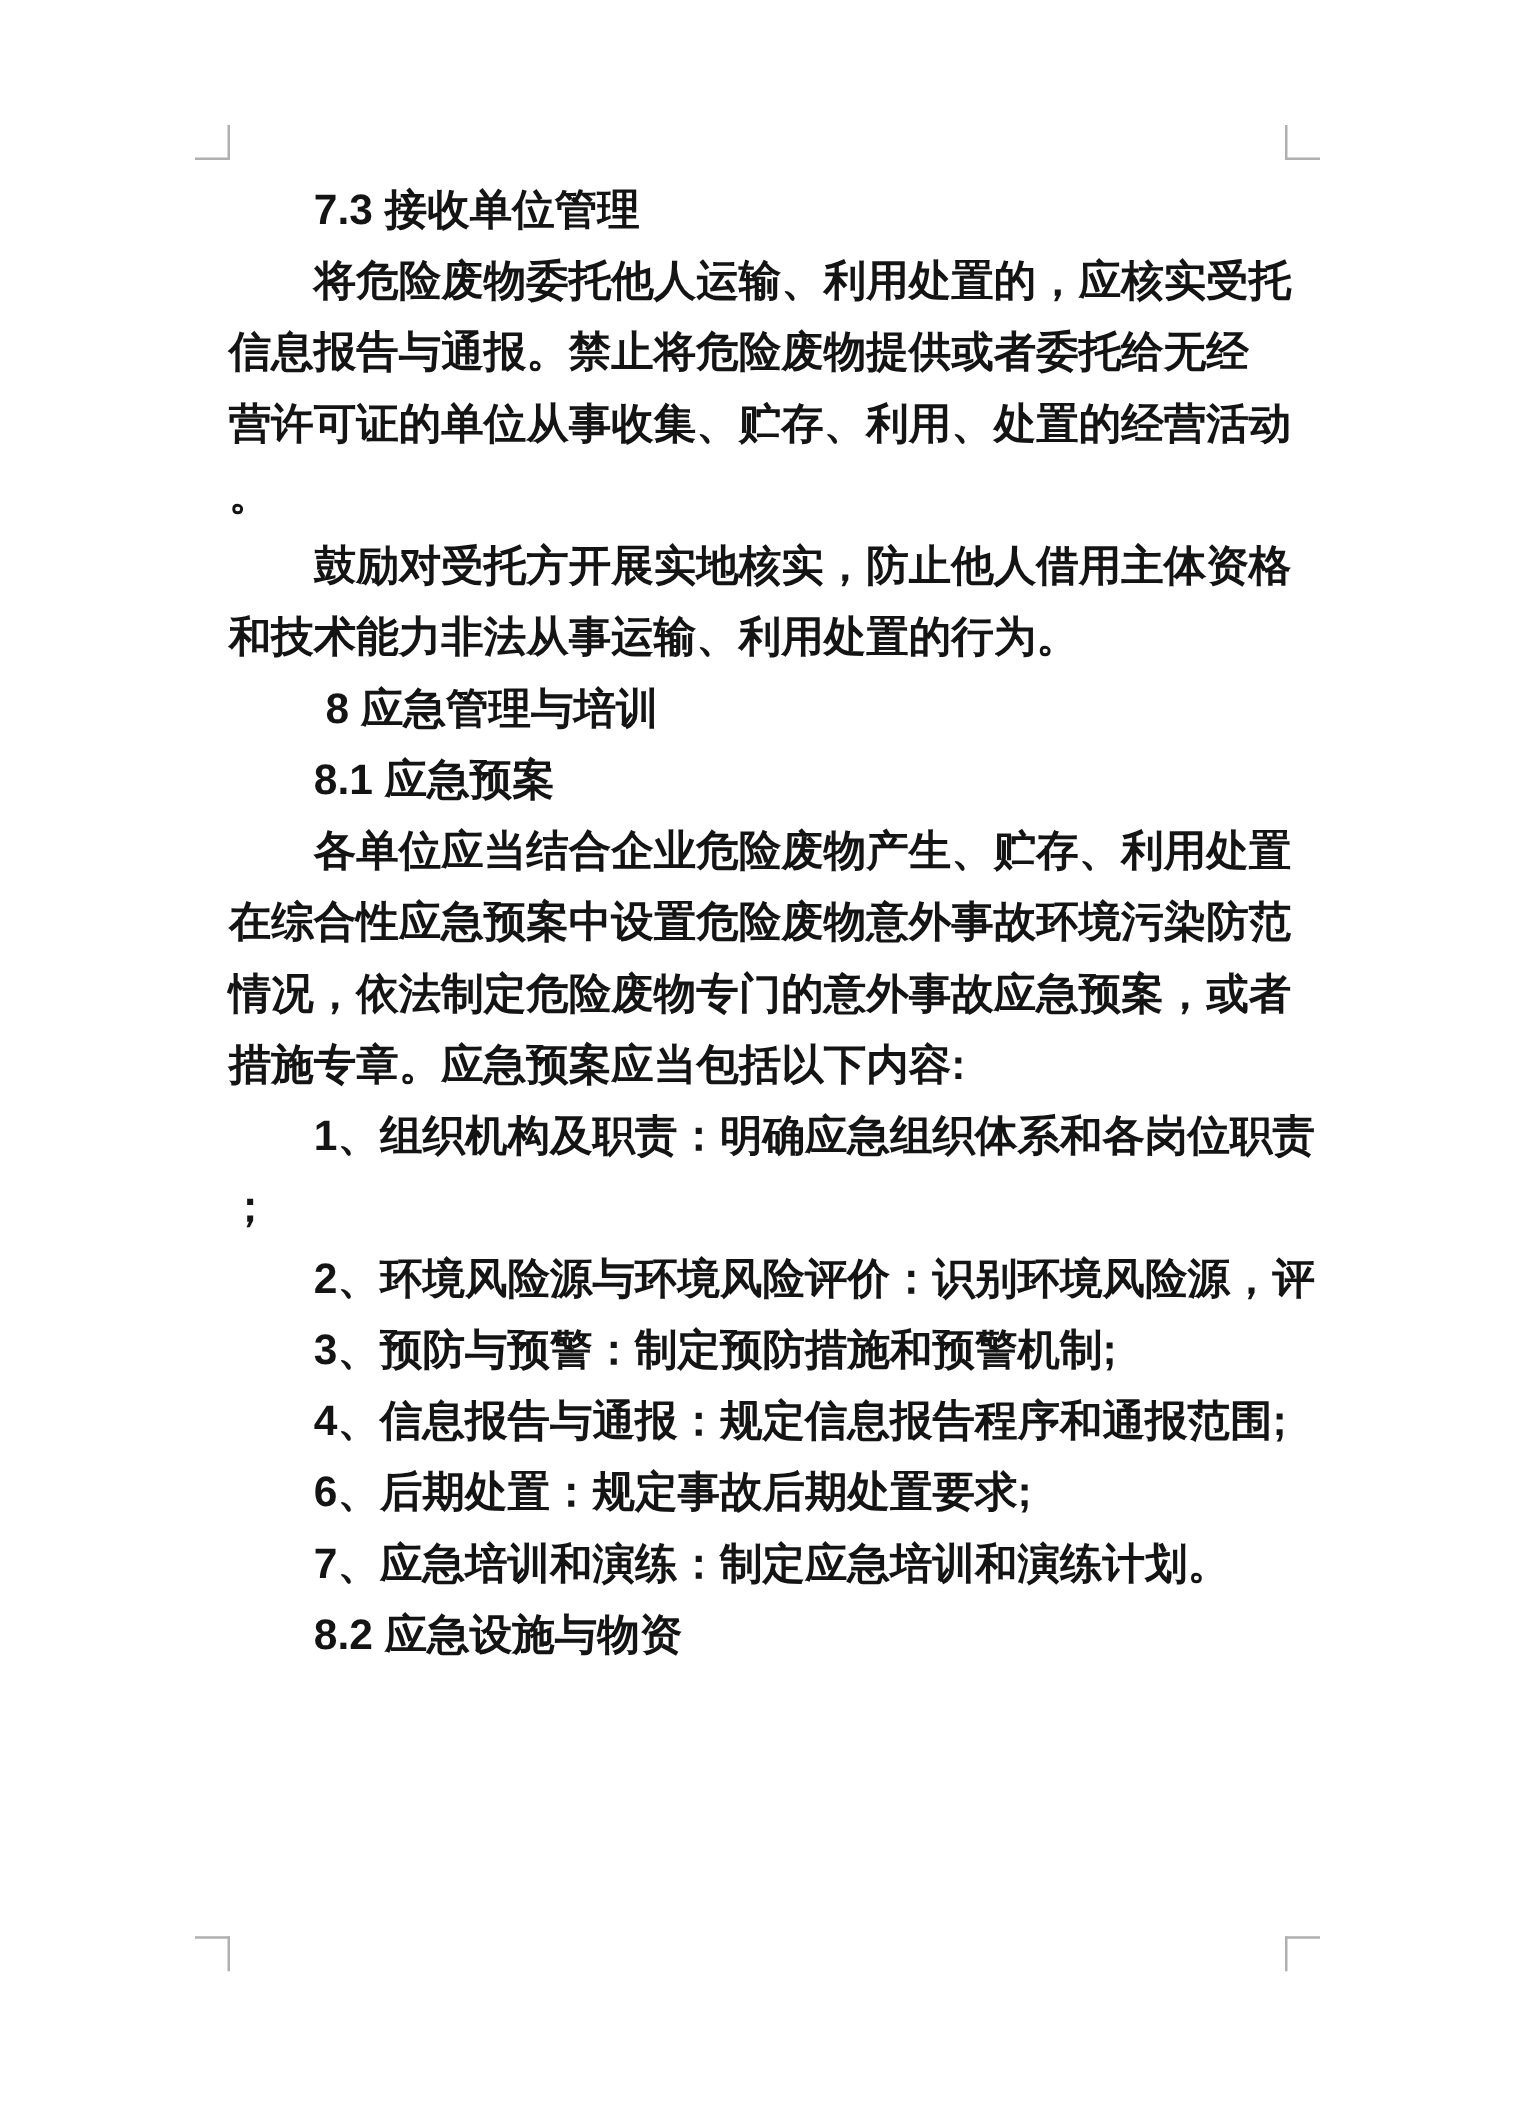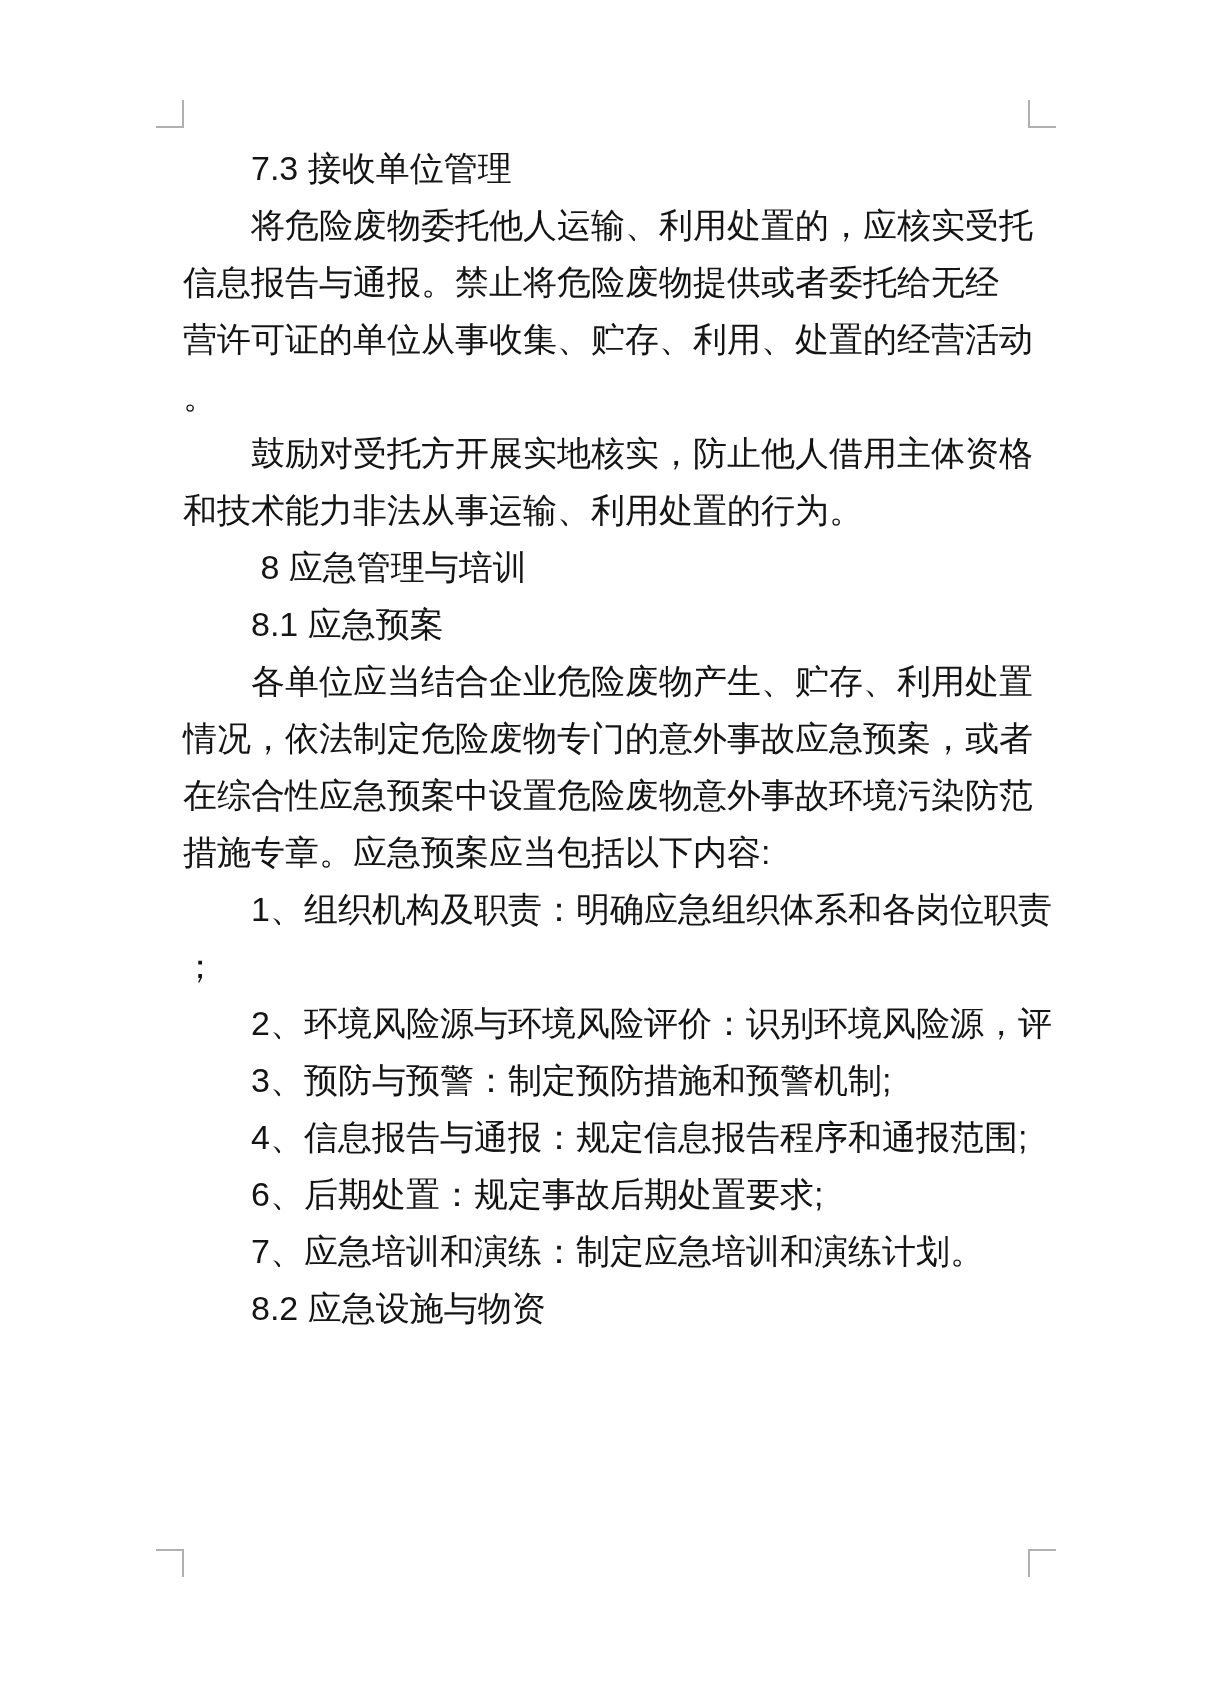--- a/index.html
+++ b/index.html
@@ -52,6 +52,7 @@
     width: 860px;
     color: var(--text-color, #141414);
     font-size: 34px;
+    font-weight: bold;
   }
   .line {
     height: 57px;

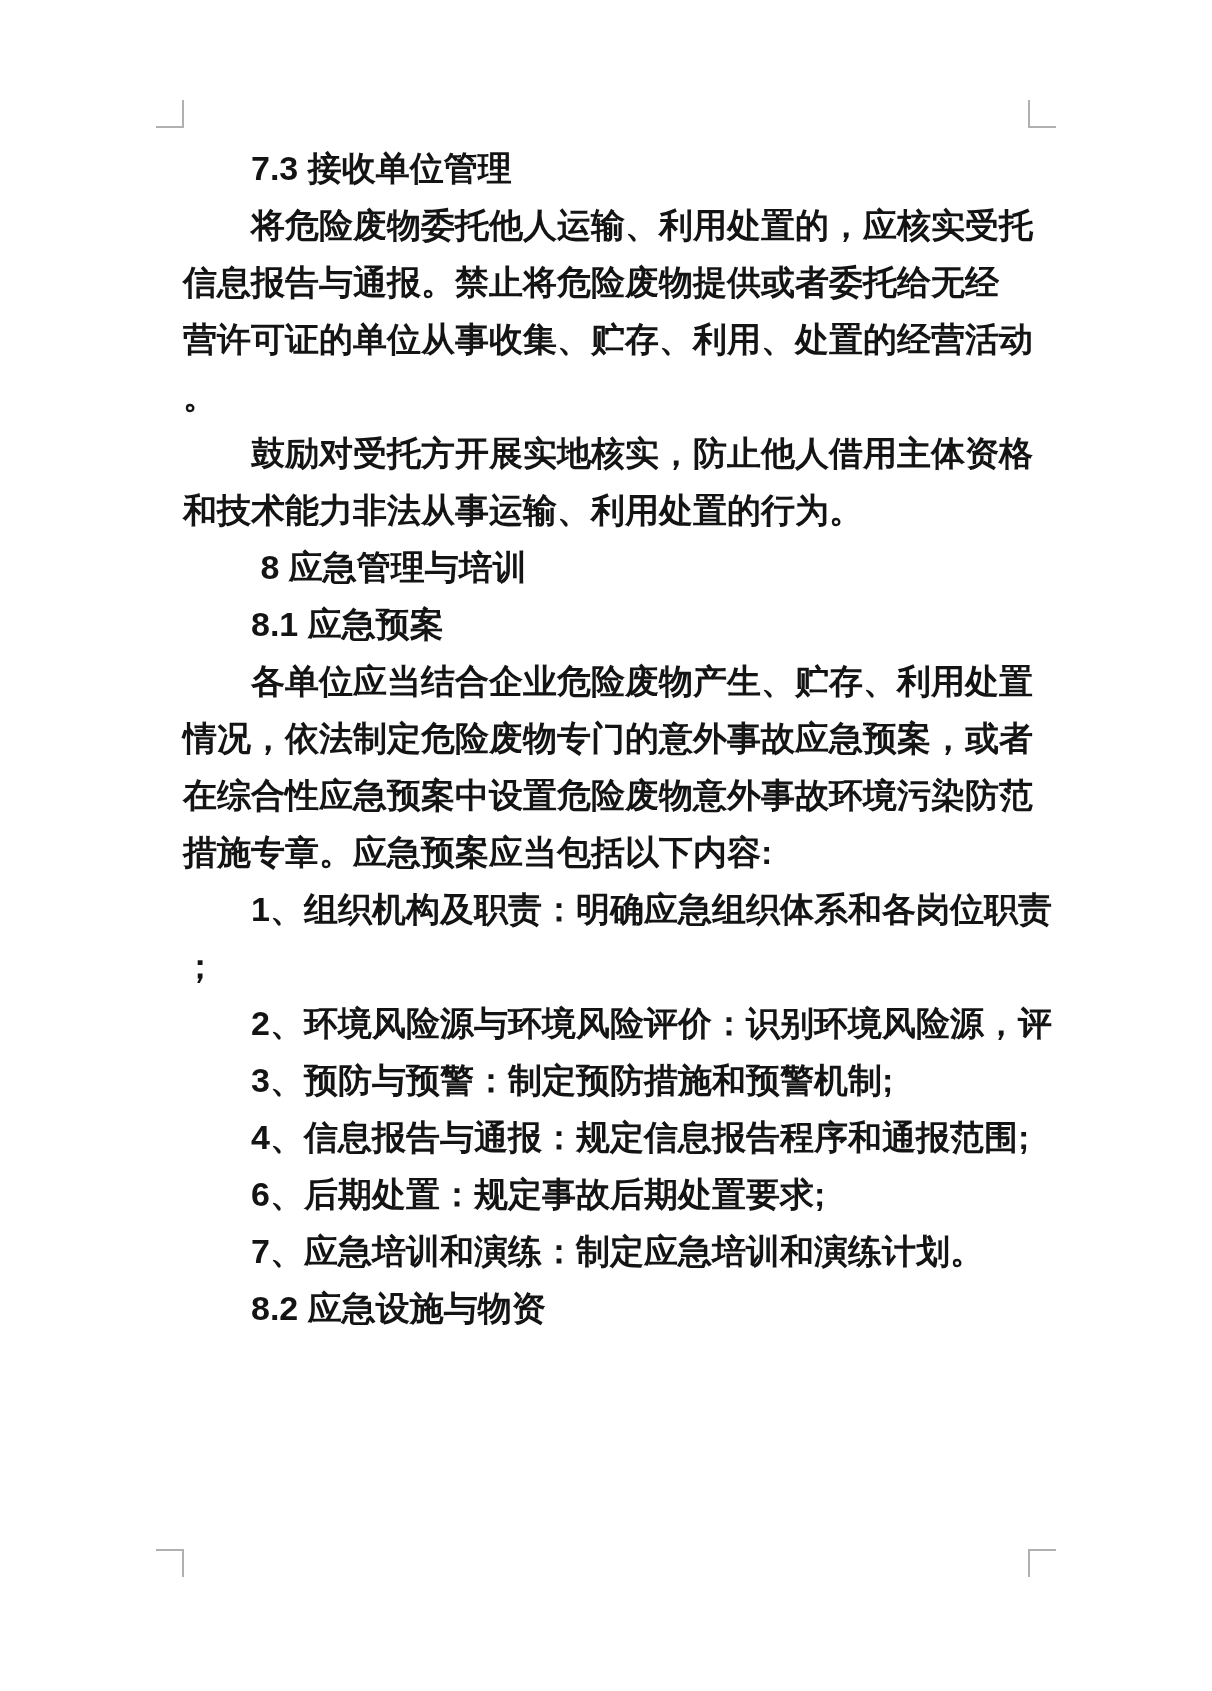--- a/index.html
+++ b/index.html
@@ -80,8 +80,8 @@
     <div class="line">　　 8 应急管理与培训</div>
     <div class="line">　　8.1 应急预案</div>
     <div class="line">　　各单位应当结合企业危险废物产生、贮存、利用处置</div>
+    <div class="line">在综合性应急预案中设置危险废物意外事故环境污染防范</div>
     <div class="line">情况，依法制定危险废物专门的意外事故应急预案，或者</div>
-    <div class="line">在综合性应急预案中设置危险废物意外事故环境污染防范</div>
     <div class="line">措施专章。应急预案应当包括以下内容:</div>
     <div class="line">　　1、组织机构及职责：明确应急组织体系和各岗位职责</div>
     <div class="line">；</div>

